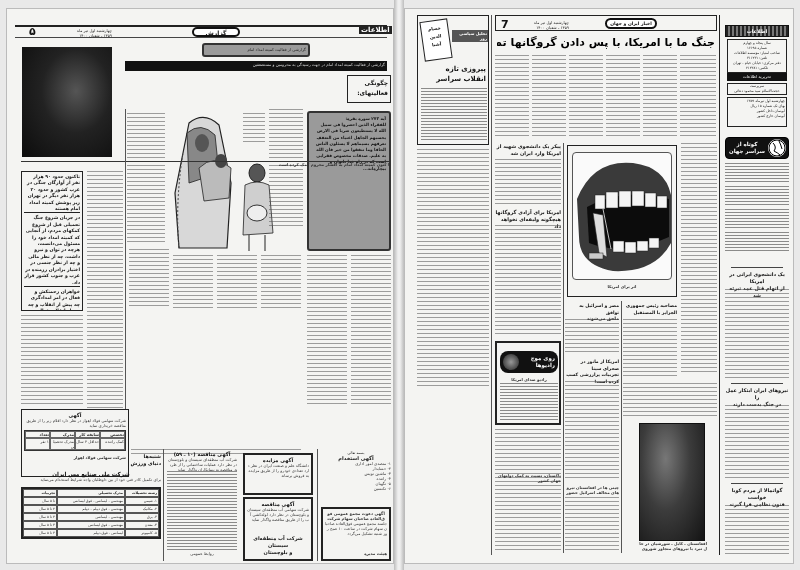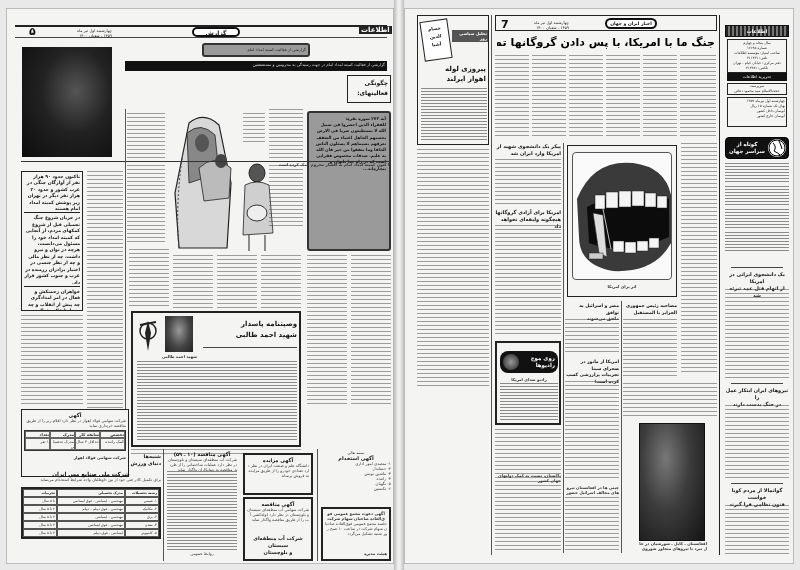--- a/index.html
+++ b/index.html
@@ -215,7 +215,7 @@
     </div>
     <div class="abs rtl" style="left:34px;top:14px;width:36px;font-size:4px;font-weight:bold;background:#555;color:#fff;padding:1px;">تحلیل سیاسی روز</div>
     <div class="abs rtl" style="left:2px;top:48px;width:66px;font-size:7px;font-weight:bold;line-height:10px;">
-      <div>پیروزی لوله</div>
+      <div>پیروزی تازه</div>
       <div>اهواز ایرلند</div>
     </div>
     <div class="abs lines dense" style="left:3px;top:72px;width:66px;height:54px;"></div>

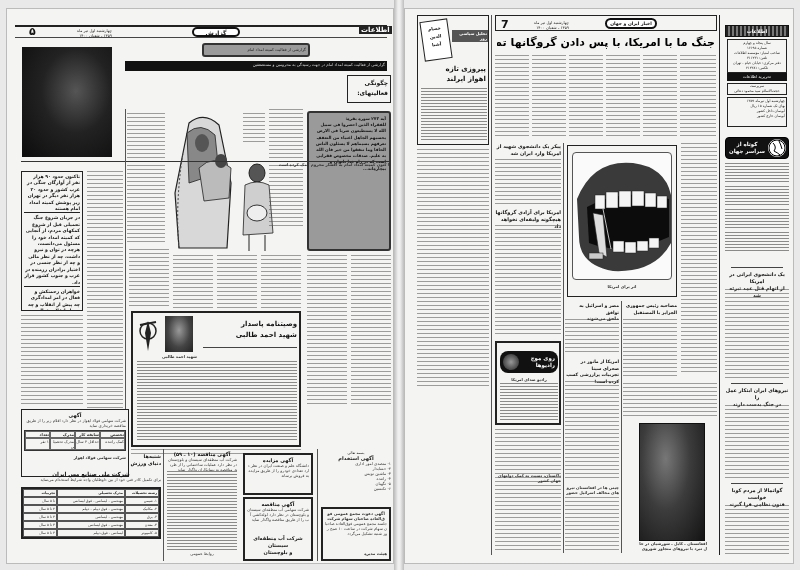--- a/index.html
+++ b/index.html
@@ -216,7 +216,7 @@
     <div class="abs rtl" style="left:34px;top:14px;width:36px;font-size:4px;font-weight:bold;background:#555;color:#fff;padding:1px;">تحلیل سیاسی روز</div>
     <div class="abs rtl" style="left:2px;top:48px;width:66px;font-size:7px;font-weight:bold;line-height:10px;">
       <div>پیروزی تازه</div>
-      <div>اهواز ایرلند</div>
+      <div>انقلاب سراسر</div>
     </div>
     <div class="abs lines dense" style="left:3px;top:72px;width:66px;height:54px;"></div>
   </div>

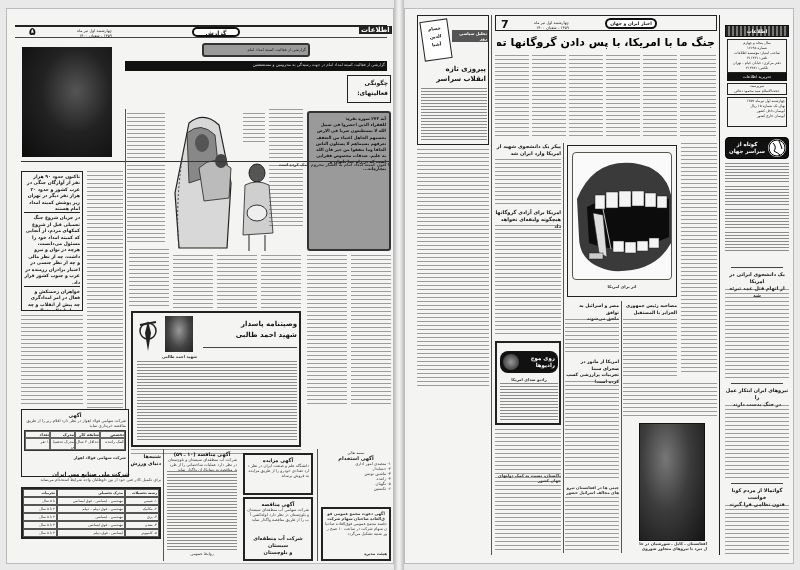--- a/index.html
+++ b/index.html
@@ -99,23 +99,6 @@
   <div class="abs lines" style="left:344px;top:246px;width:40px;height:150px;"></div>
   <div class="abs lines" style="left:14px;top:306px;width:62px;height:90px;"></div>
 
-  <div class="abs box thick" style="left:124px;top:302px;width:170px;height:136px;">
-    <div class="abs" style="left:4px;top:6px;width:22px;height:34px;">
-      <svg width="22" height="34" viewBox="0 0 22 34">
-          <path d="M11 2 L14 14 L11 32 L8 14 Z" fill="#222"></path>
-          <circle cx="11" cy="12" r="8" fill="none" stroke="#222" stroke-width="1.5"></circle>
-          <path d="M3 6 L19 3" stroke="#222" stroke-width="2"></path>
-        </svg>
-    </div>
-    <div class="abs photo-dark" style="left:32px;top:3px;width:28px;height:36px;background:radial-gradient(ellipse at 50% 40%,#999 0%,#444 55%,#222 100%);"></div>
-    <div class="abs rtl txt" style="left:28px;top:41px;width:36px;font-weight:bold;">شهید احمد طالبی</div>
-    <div class="abs rtl" style="left:70px;top:6px;width:94px;font-size:7px;line-height:11px;font-weight:bold;">
-      <div>وصیتنامه پاسدار</div>
-      <div>شهید احمد طالبی</div>
-    </div>
-    <div class="hrule" style="left:70px;top:34px;width:94px;"></div>
-    <div class="abs lines dense" style="left:4px;top:48px;width:160px;height:80px;"></div>
-  </div>
   <div class="abs lines" style="left:124px;top:440px;width:170px;height:8px;"></div>
 
   <div class="abs box rtl" style="left:14px;top:400px;width:108px;height:68px;padding:2px;">

